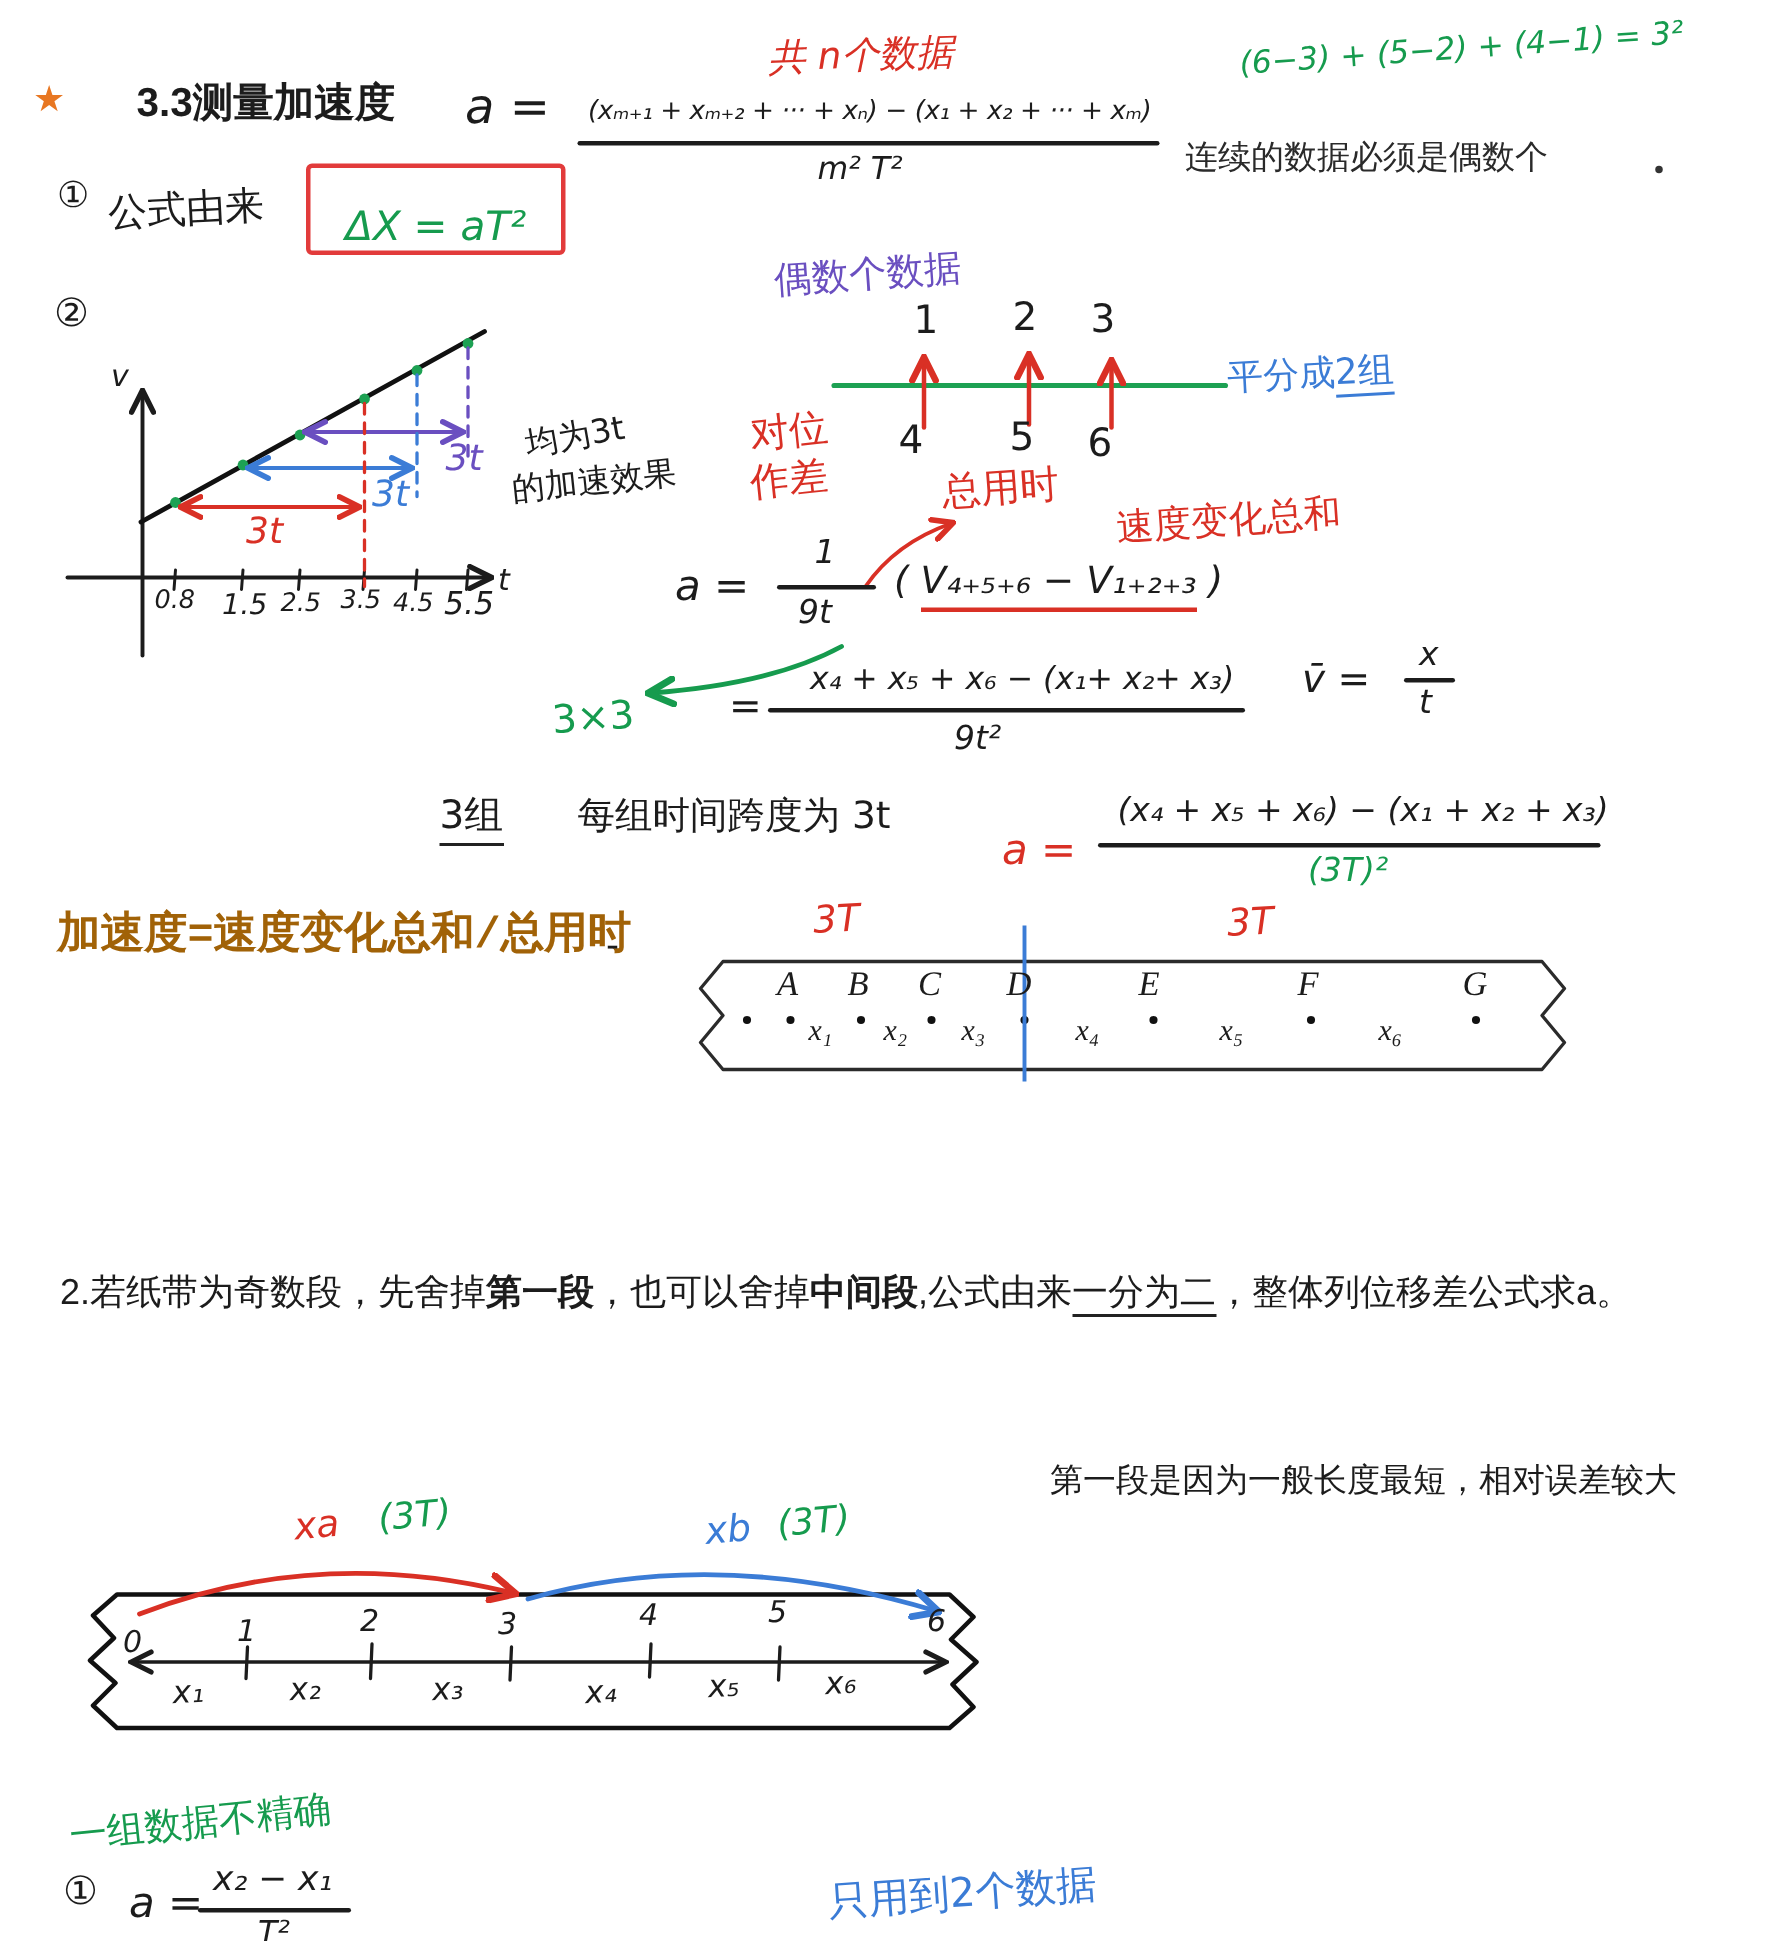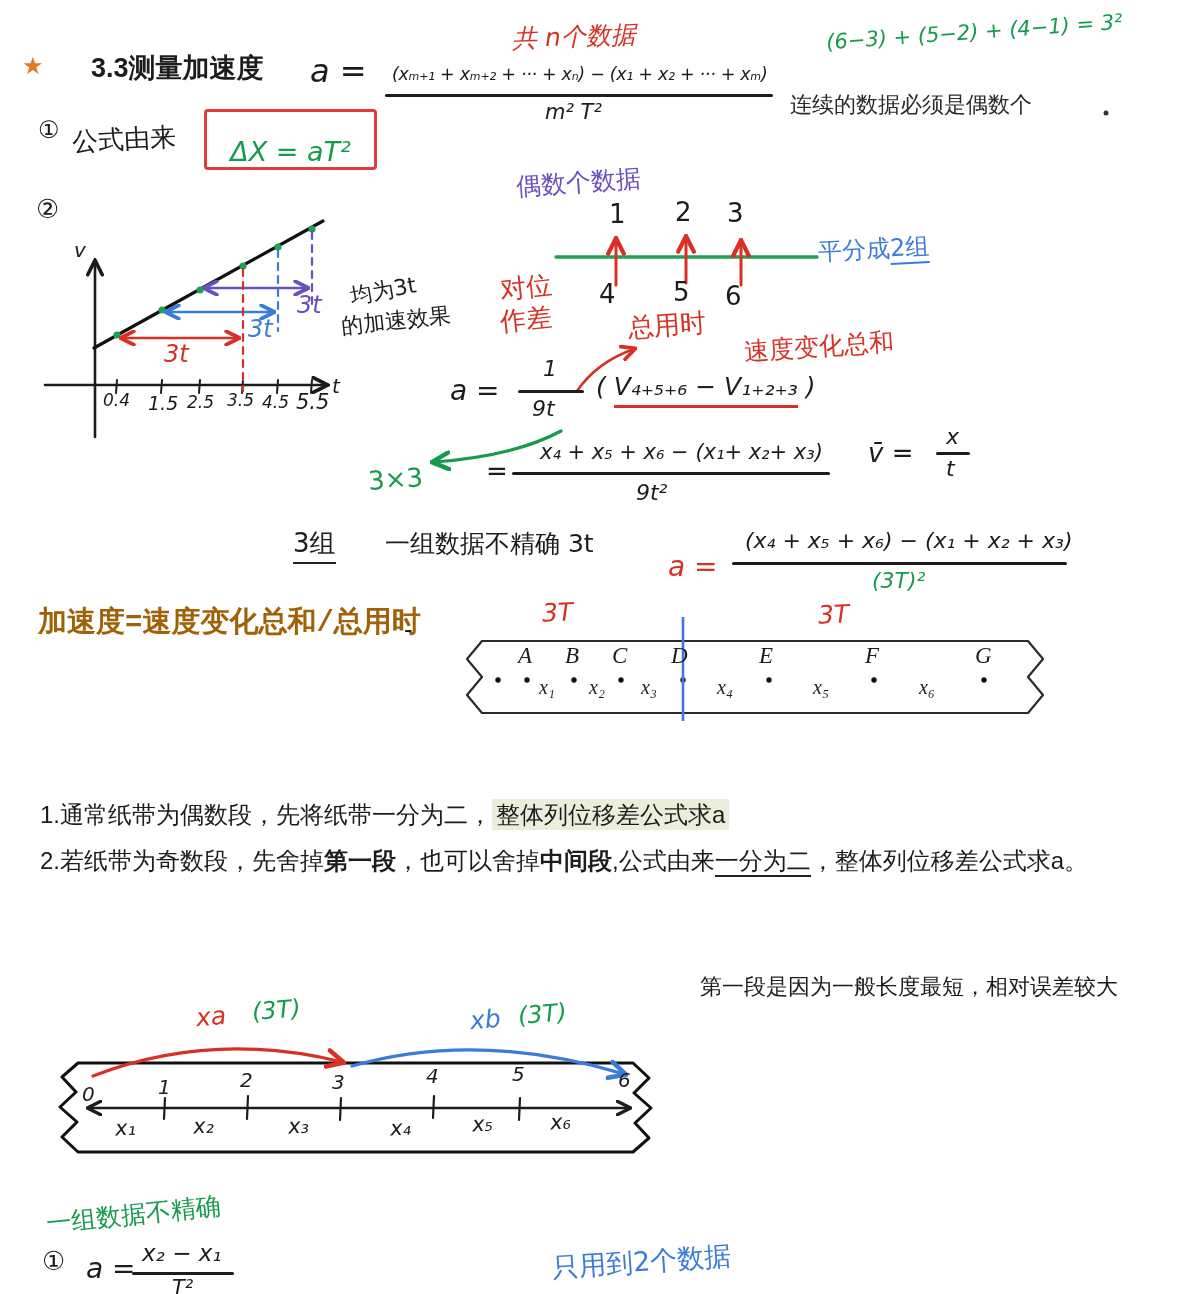--- a/index.html
+++ b/index.html
@@ -122,7 +122,7 @@
   <span class="abs hw" style="left:36px;top:194px;font-size:26px;">②</span>
   <span class="abs hw it" style="left:74px;top:238px;font-size:20px;">v</span>
   <span class="abs hw it" style="left:332px;top:374px;font-size:20px;">t</span>
-  <span class="abs hw it" style="left:103px;top:390px;font-size:17px;">0.4</span>
+  <span class="abs hw it" style="left:103px;top:390px;font-size:17px;">0.8</span>
   <span class="abs hw it" style="left:148px;top:392px;font-size:19px;">1.5</span>
   <span class="abs hw it" style="left:187px;top:392px;font-size:17px;">2.5</span>
   <span class="abs hw it" style="left:227px;top:390px;font-size:17px;">3.5</span>

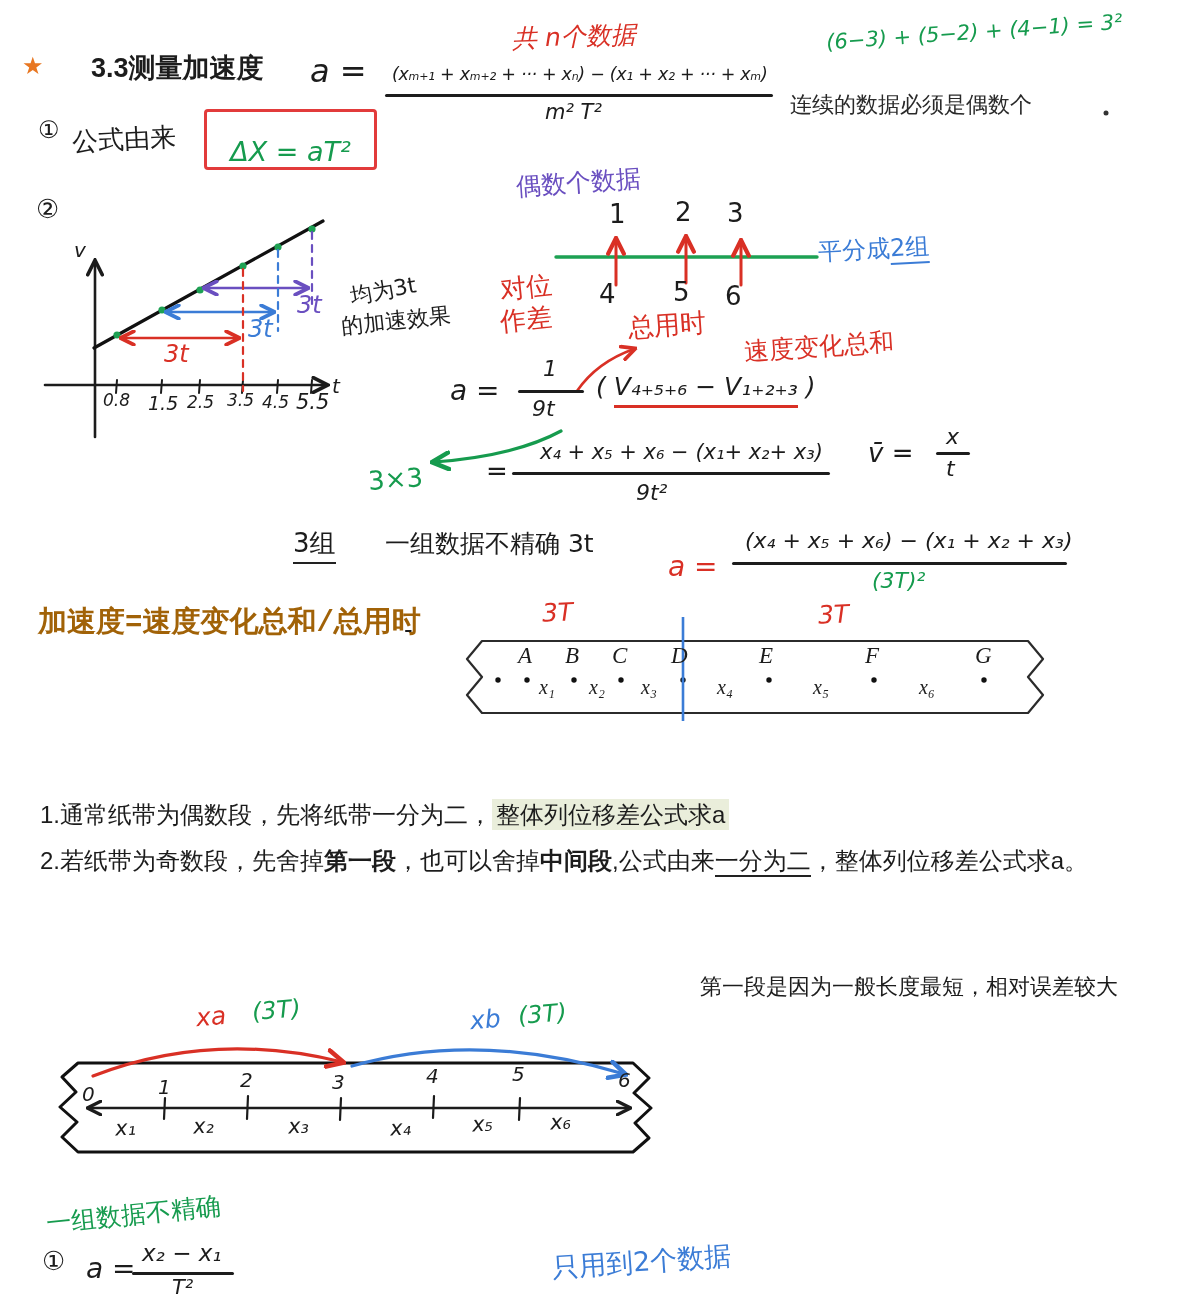--- a/index.html
+++ b/index.html
@@ -170,7 +170,7 @@
   <span class="abs hw it" style="left:946px;top:456px;font-size:22px;">t</span>
 
   <span class="abs hw u-blk" style="left:293px;top:526px;font-size:26px;">3组</span>
-  <span class="abs hw" style="left:385px;top:527px;font-size:25px;">一组数据不精确 3t</span>
+  <span class="abs hw" style="left:385px;top:527px;font-size:25px;">每组时间跨度为 3t</span>
 
   <span class="abs hw it red" style="left:668px;top:550px;font-size:28px;">a =</span>
   <span class="abs hw it" style="left:745px;top:528px;font-size:22px;">(x₄ + x₅ + x₆) − (x₁ + x₂ + x₃)</span>

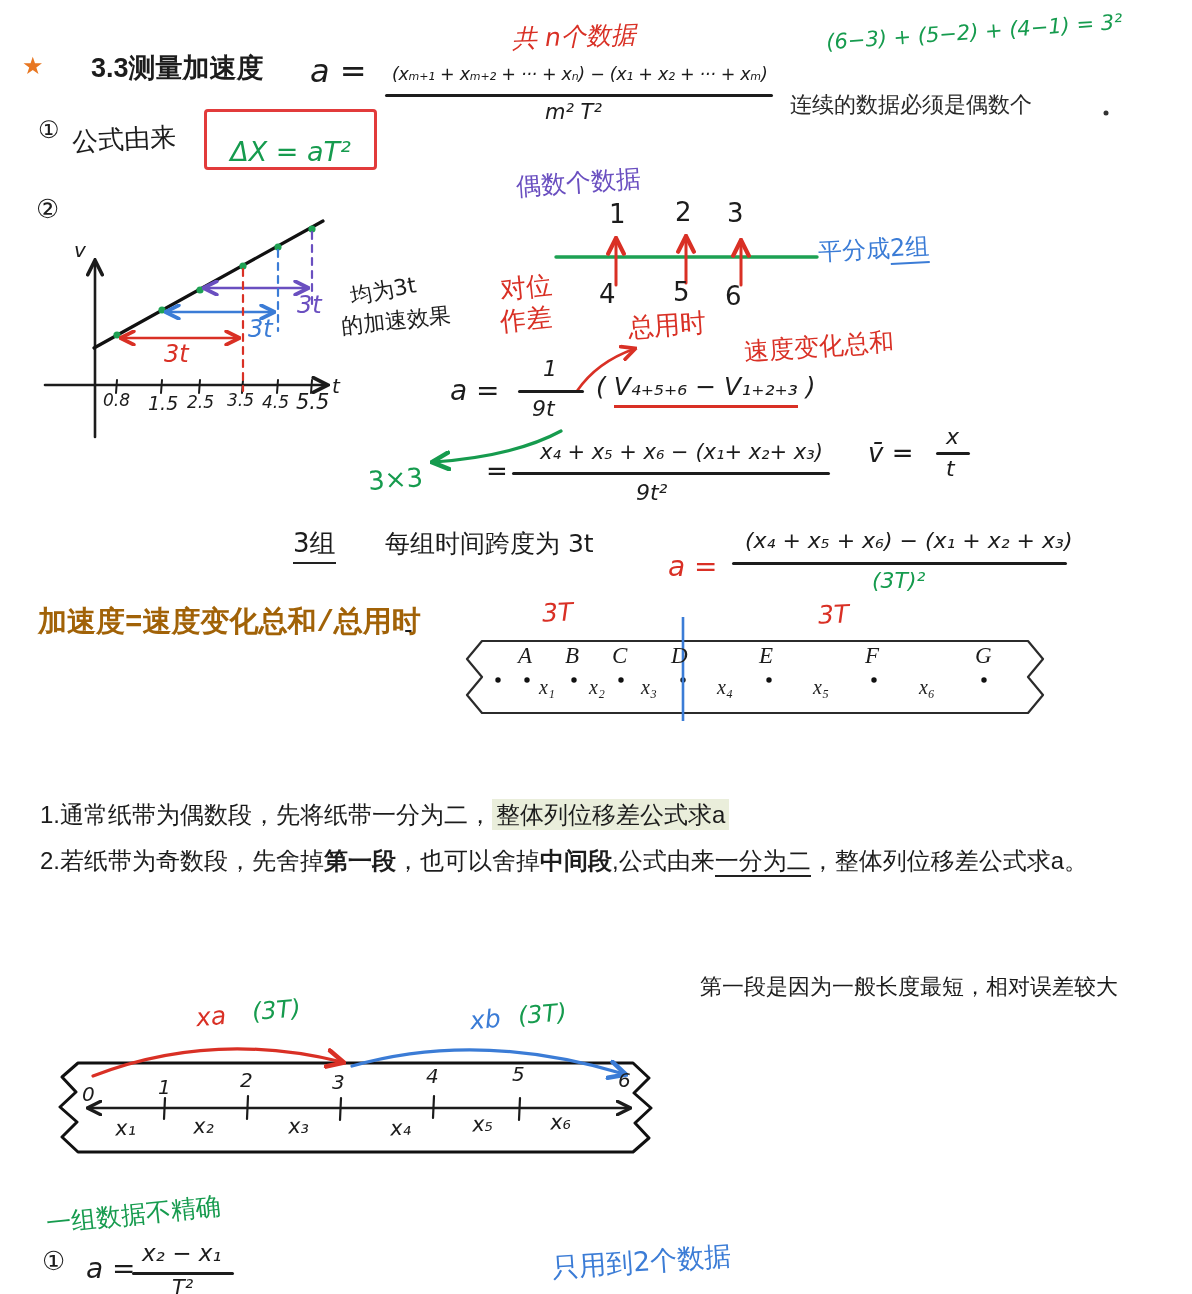--- a/index.html
+++ b/index.html
@@ -196,9 +196,6 @@
   <span class="abs ser" style="left:813px;top:676px;font-size:20px;">x₅</span>
   <span class="abs ser" style="left:919px;top:676px;font-size:20px;">x₆</span>
 
-  <div class="abs" style="left:40px;top:799px;font-size:24px;">
-    <span>1.通常纸带为偶数段，先将纸带一分为二，</span><span class="hl">整体列位移差公式求a</span>
-  </div>
   <div class="abs" style="left:40px;top:845px;font-size:24px;">
     <span>2.若纸带为奇数段，先舍掉</span><span class="b">第一段</span><span>，也可以舍掉</span><span class="b">中间段</span><span>,公式由来</span><span class="u-blk">一分为二</span><span>，整体列位移差公式求a。</span>
   </div>

